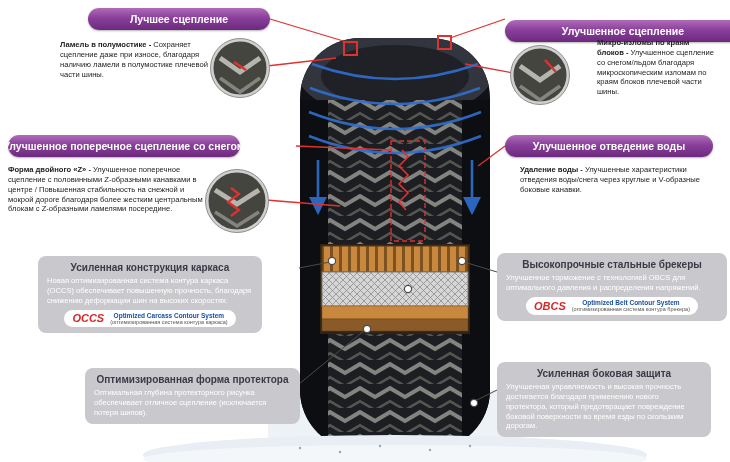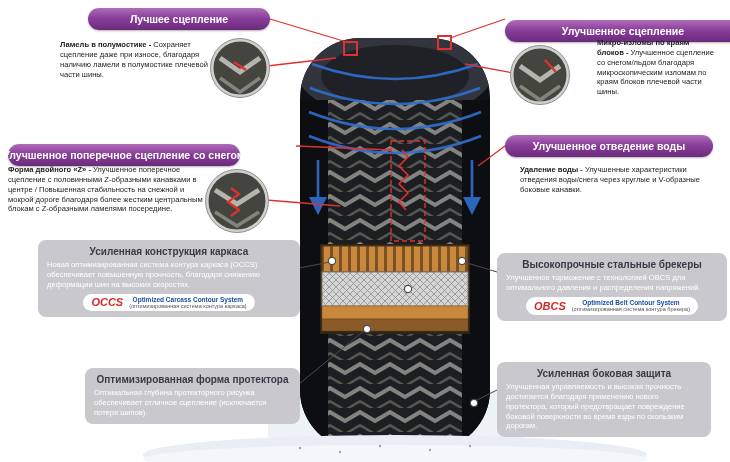--- a/index.html
+++ b/index.html
@@ -154,7 +154,7 @@
 
   <div class="pill" style="left:88px;top:8px;width:182px">Лучшее сцепление</div>
   <div class="pill" style="left:505px;top:20px;width:236px">Улучшенное сцепление</div>
-  <div class="pill" style="left:8px;top:144px;width:232px">Улучшенное поперечное сцепление со снегом</div>
+  <div class="pill" style="left:8px;top:135px;width:232px">Улучшенное поперечное сцепление со снегом</div>
   <div class="pill" style="left:505px;top:135px;width:208px">Улучшенное отведение воды</div>
 
   <div class="cbody" style="left:60px;top:40px;width:154px">

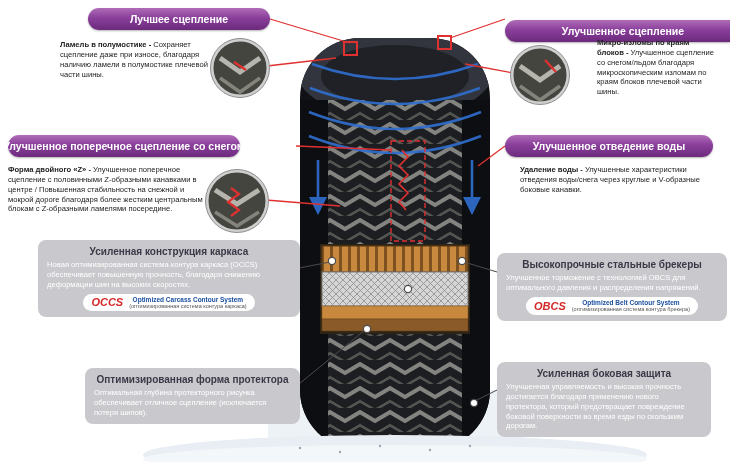--- a/index.html
+++ b/index.html
@@ -170,7 +170,7 @@
     <span class="lead">Удаление воды -</span><span>Улучшенные характеристики отведения воды/снега через круглые и V-образные боковые канавки.</span>
   </div>
 
-  <div class="graybox" style="left:38px;top:240px;width:262px">
+  <div class="graybox" style="left:38px;top:256px;width:224px">
     <div class="gtitle">Усиленная конструкция каркаса</div>
     <div class="gbody">Новая оптимизированная система контура каркаса (OCCS) обеспечивает повышенную прочность, благодаря снижению деформации шин на высоких скоростях.</div>
     <div class="logo">

